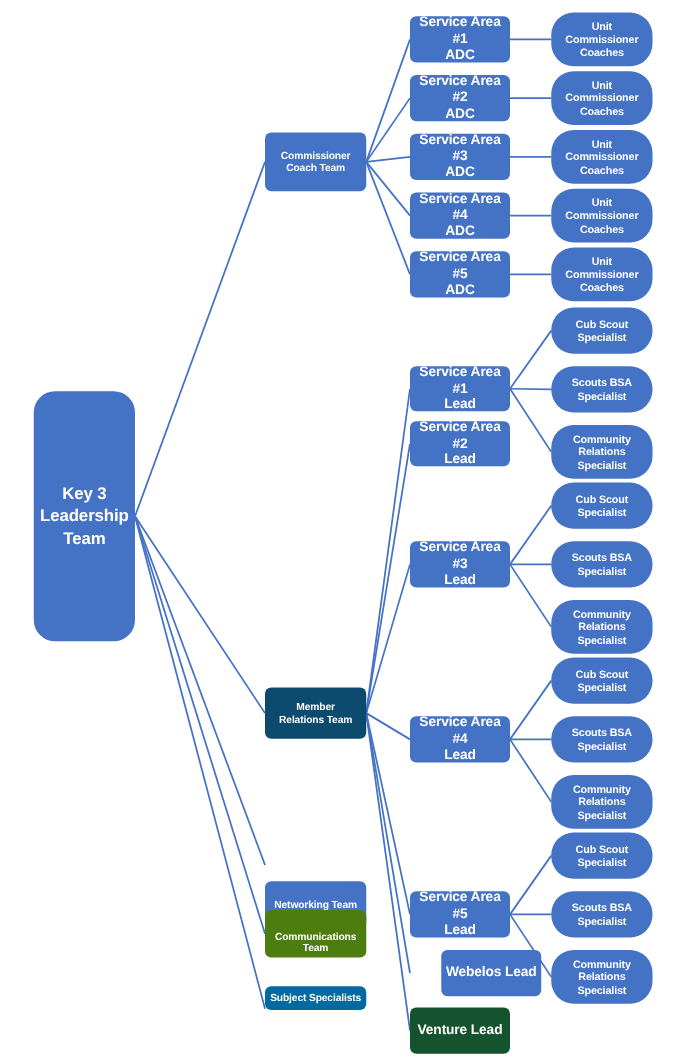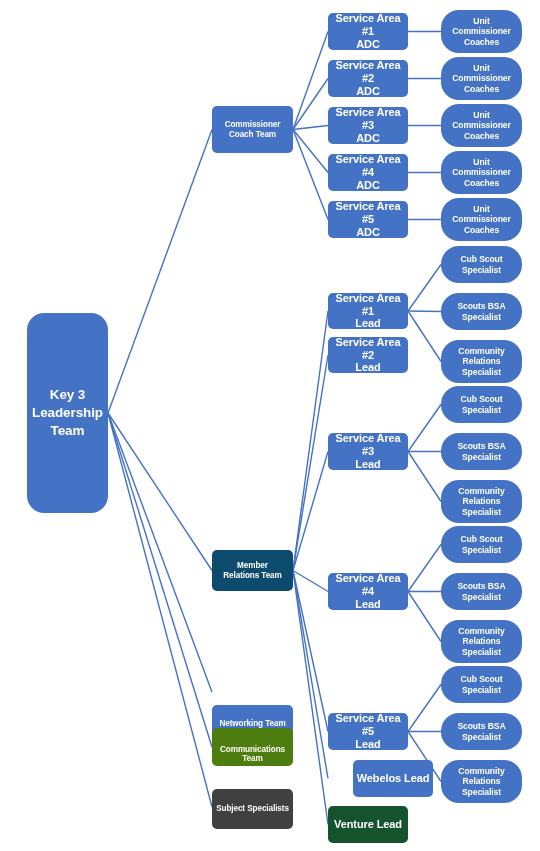--- a/index.html
+++ b/index.html
@@ -113,7 +113,7 @@
         <span class="node-label">Communications
 Team</span>
       </div>
-      <div class="node node-l2" style="left: 212px; top: 789px; width: 81px; height: 40px; background: #404040; color: rgb(255, 255, 255);">
+      <div class="node node-l2" style="left: 212px; top: 789px; width: 81px; height: 19px; background: #0369a1; color: rgb(255, 255, 255);">
         <span class="node-label">Subject Specialists</span>
       </div>
       <div class="node node-l3" style="left: 328px; top: 13px; width: 80px; height: 37px; background: rgb(68, 114, 196); color: rgb(255, 255, 255);">

